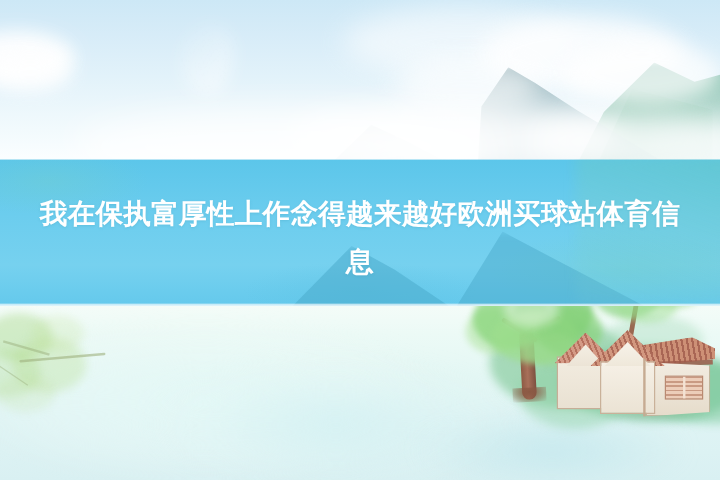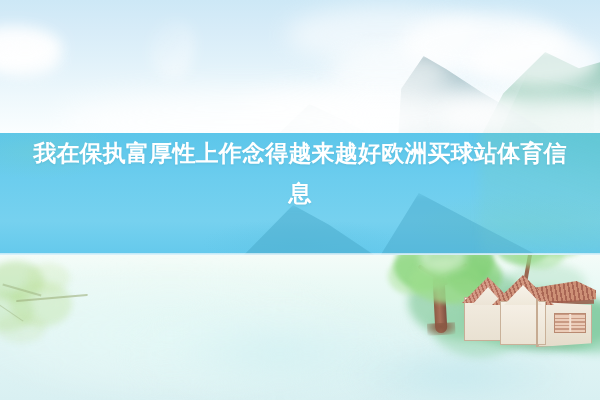--- a/index.html
+++ b/index.html
@@ -173,7 +173,7 @@
     width: 600px;
     height: 106px;
     display: flex;
-    align-items: flex-start;
+    align-items: flex-end;
     justify-content: center;
     box-sizing: border-box;
     padding: 0 24px;

